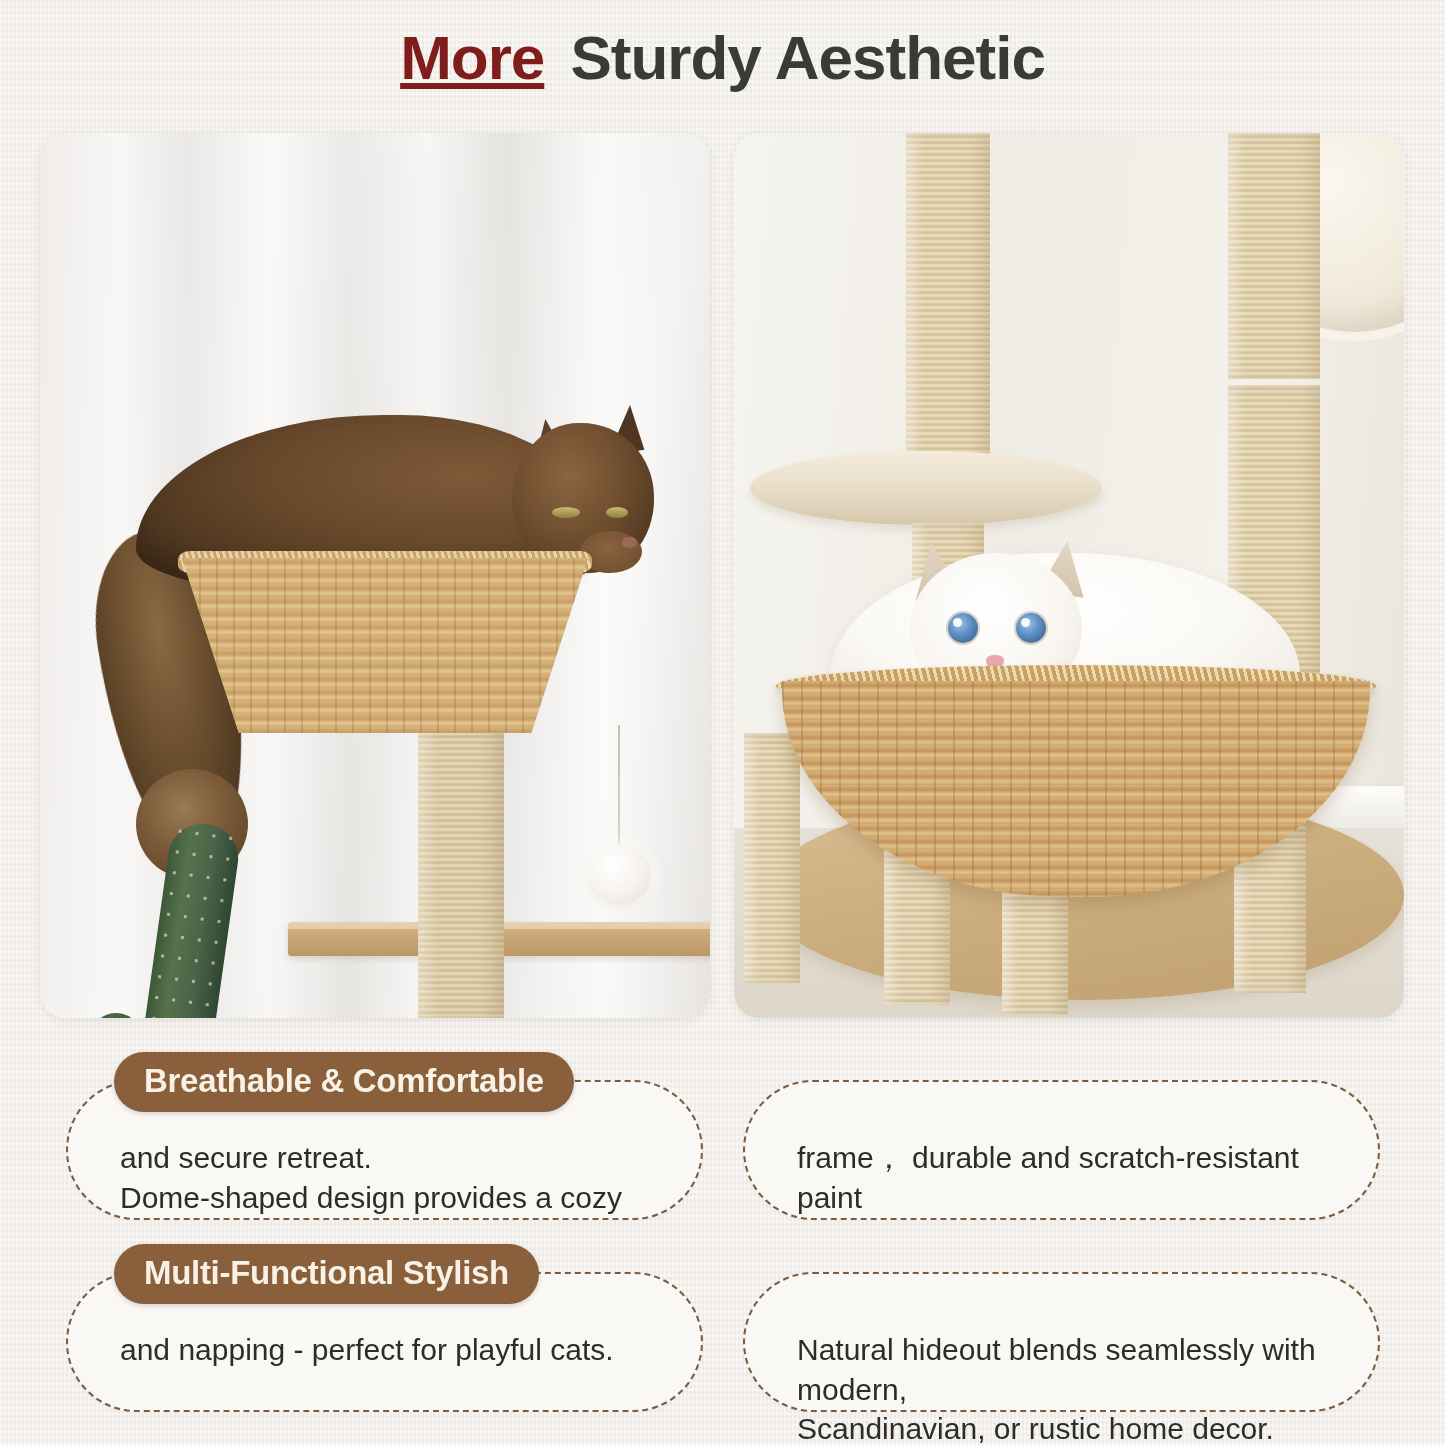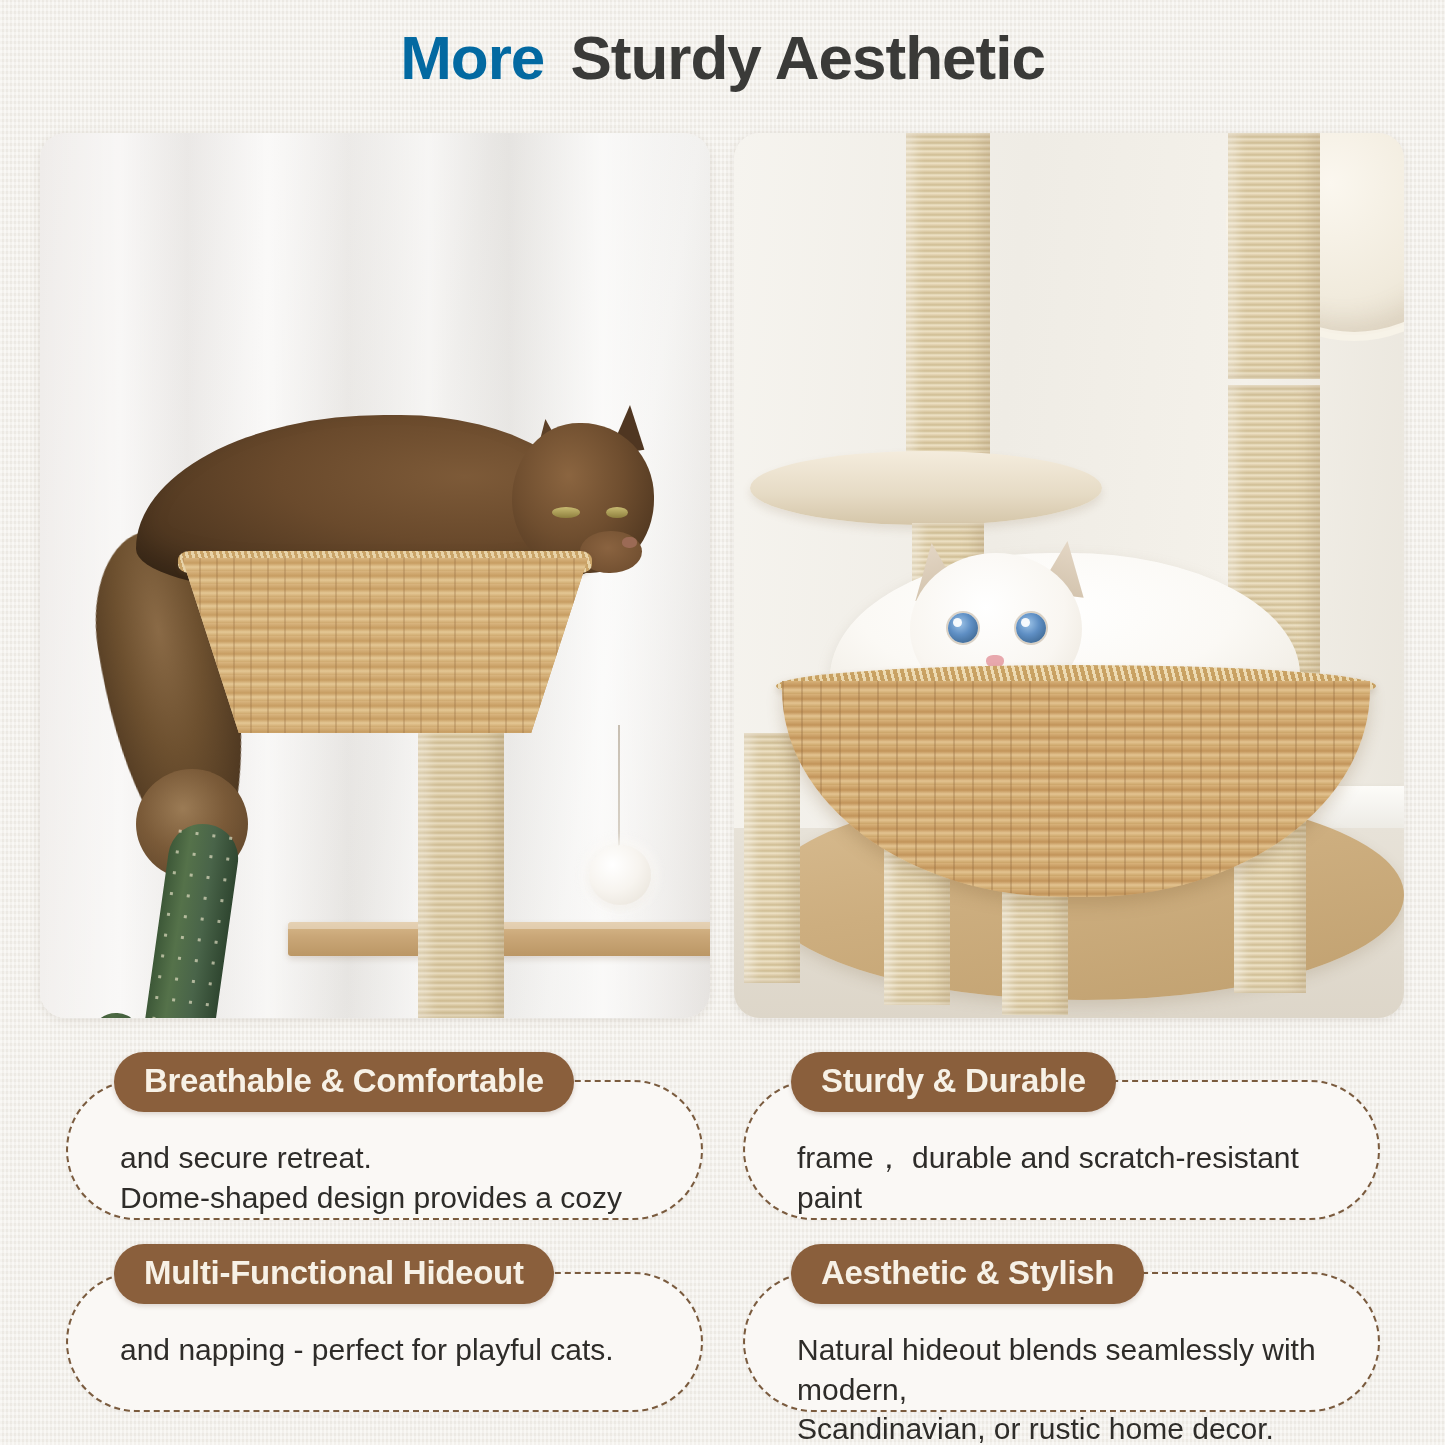--- a/index.html
+++ b/index.html
@@ -35,7 +35,7 @@
     letter-spacing: -1px;
     white-space: nowrap;
   }
-  .title .accent { color: #0369a1; }
+  .title .accent { color: #7f1d1d; text-decoration: underline; }
   .title .main   { color: #3a3a38; margin-left: 10px; }
 
   

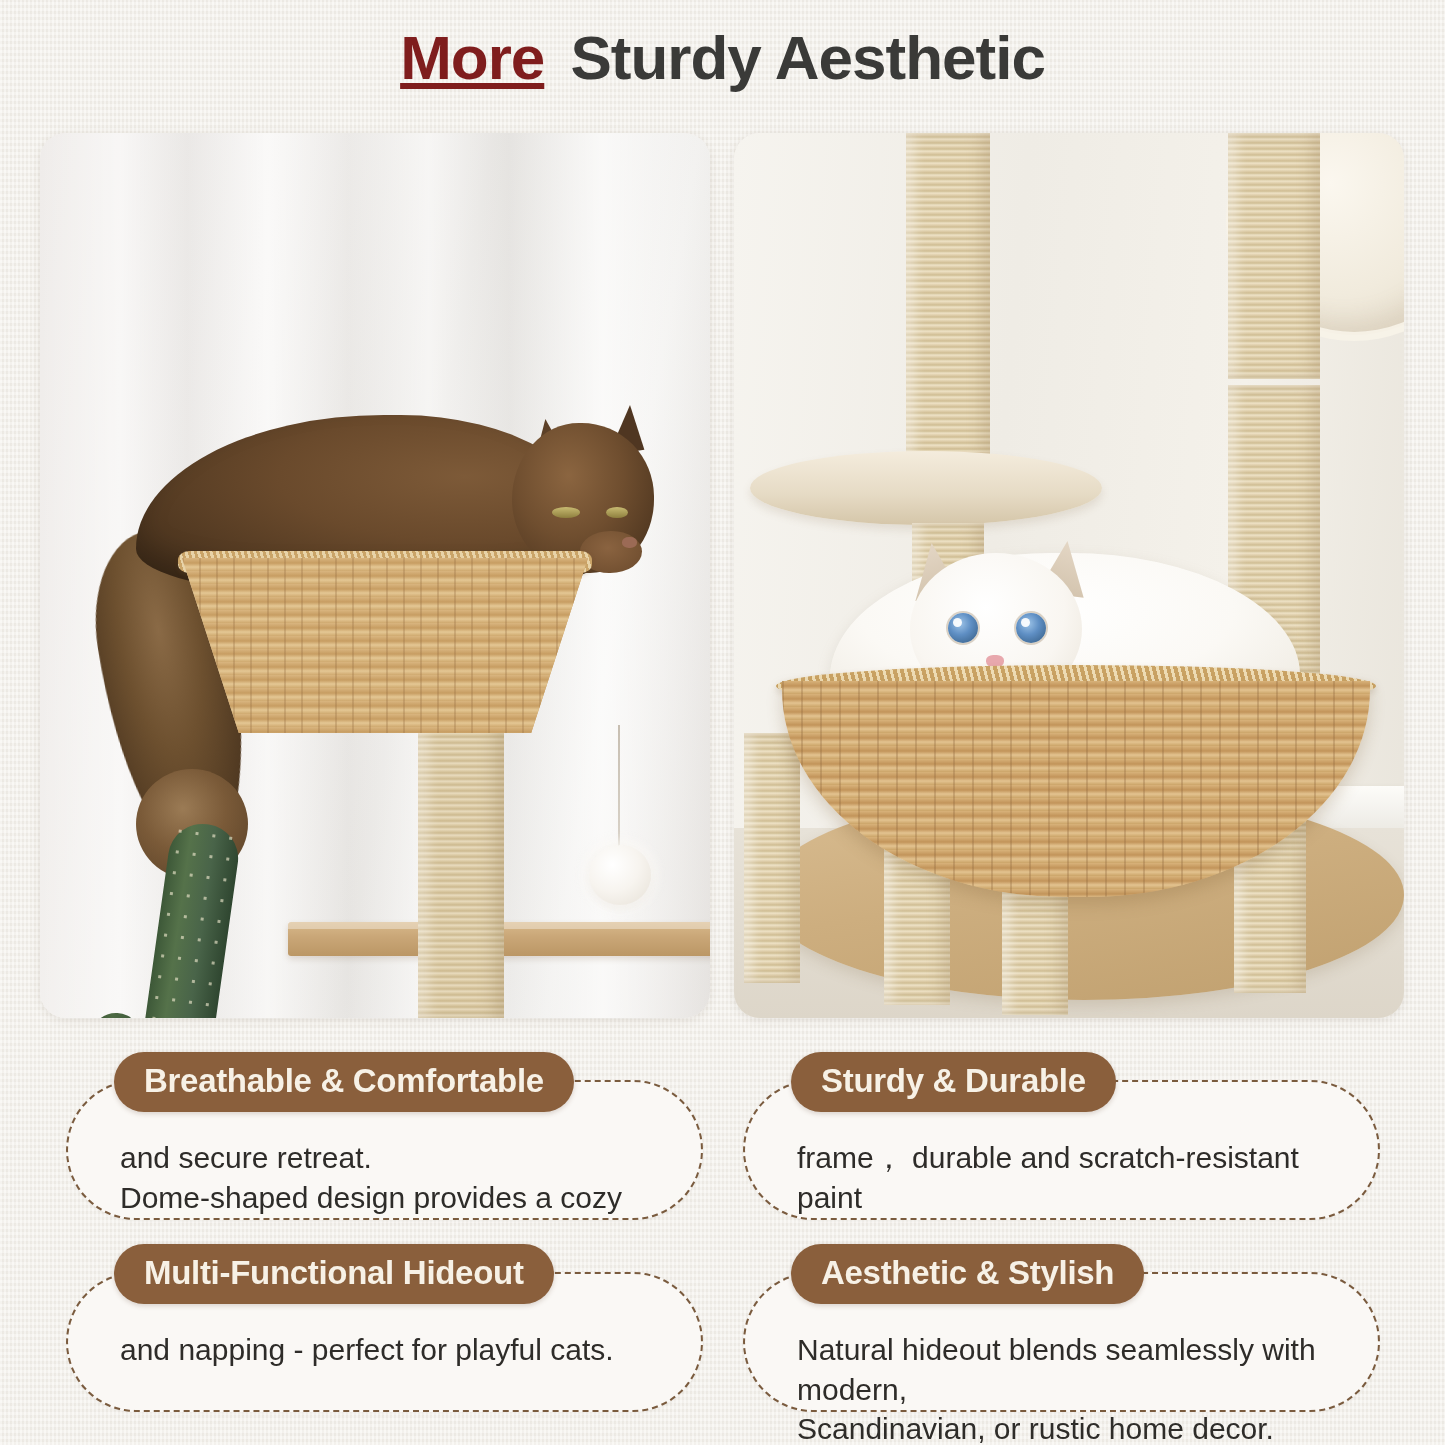--- a/index.html
+++ b/index.html
@@ -528,7 +528,6 @@
 
   <div class="feature">
     <div class="feature-card"></div>
-    <div class="feature-badge">Sturdy &amp; Durable</div>
     <div class="feature-text">
       <span class="line">frame，  durable and scratch-resistant paint</span>
     </div>

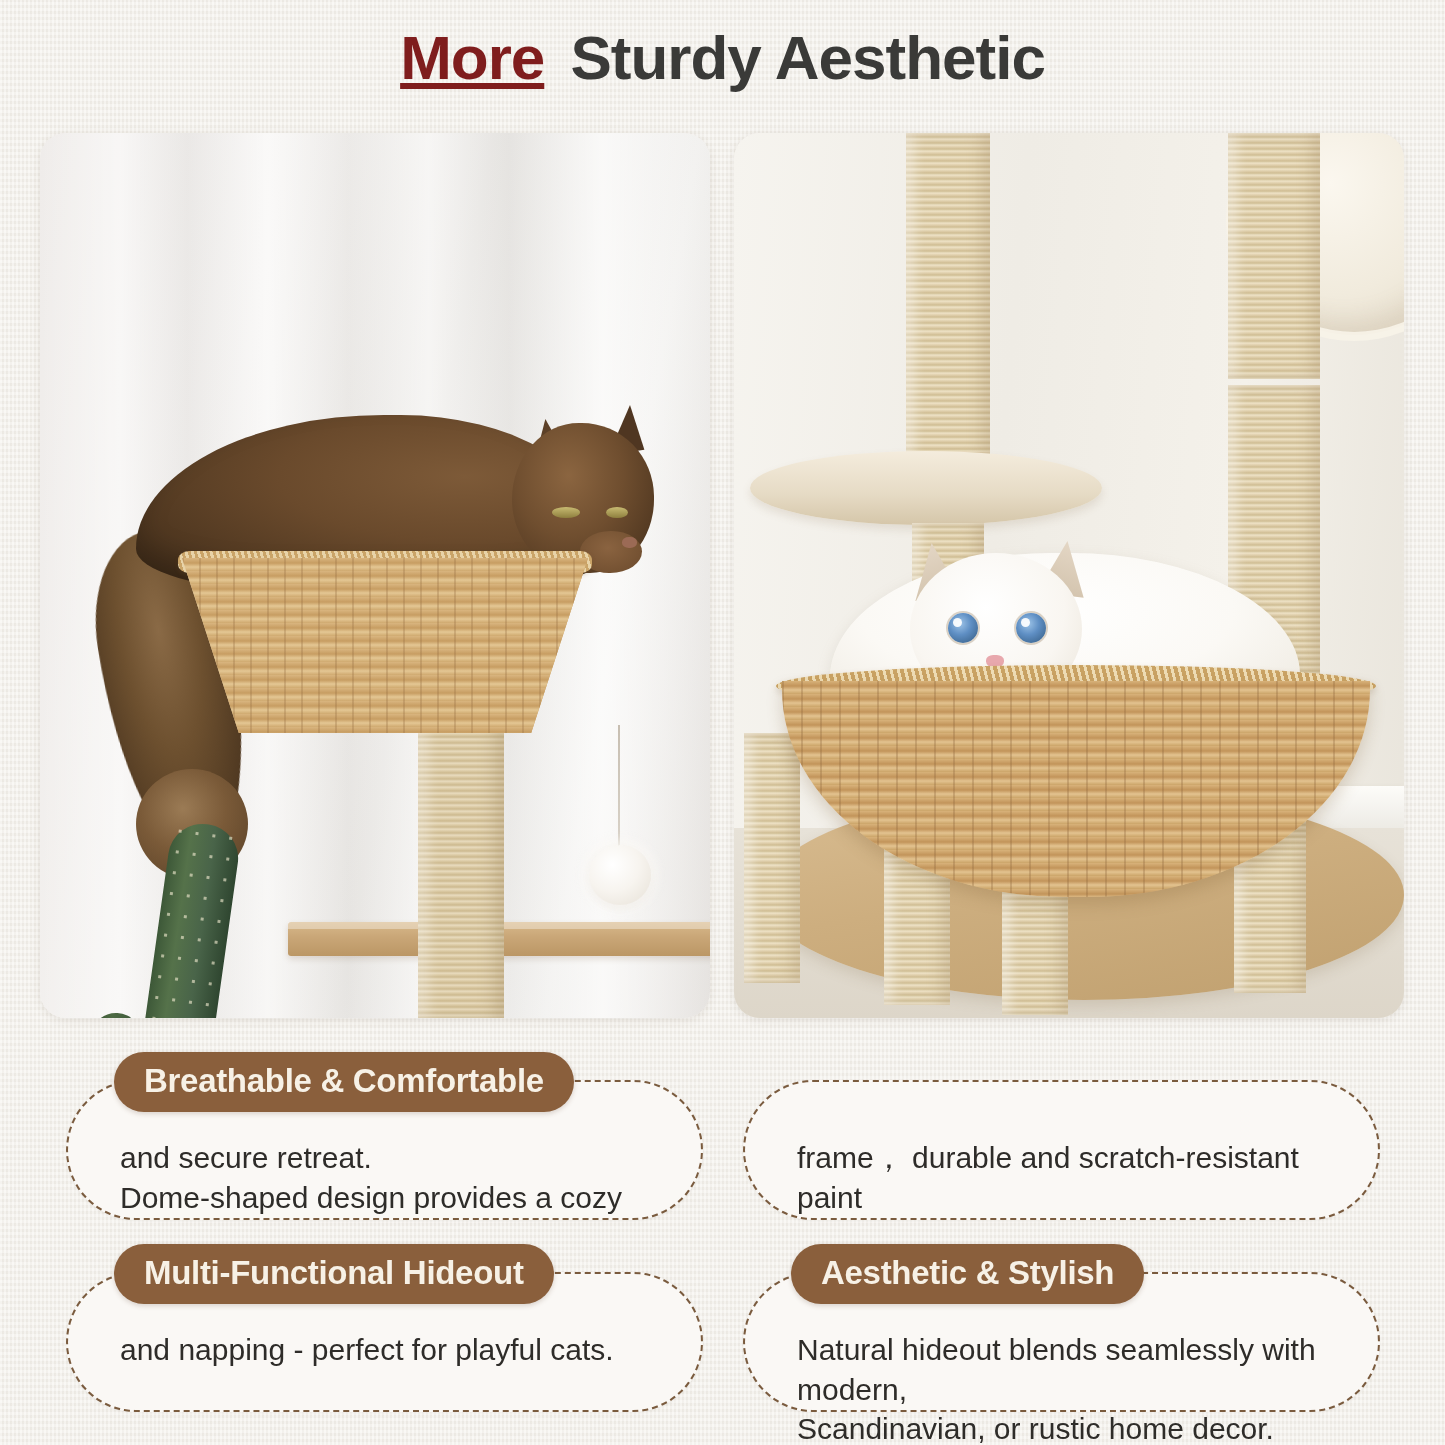--- a/index.html
+++ b/index.html
@@ -535,7 +535,7 @@
 
   <div class="feature">
     <div class="feature-card"></div>
-    <div class="feature-badge">Multi-Functional Hideout</div>
+    <div class="feature-badge">Multi-Functional Stylish</div>
     <div class="feature-text">
       <span class="line">and napping - perfect for playful cats.</span>
     </div>

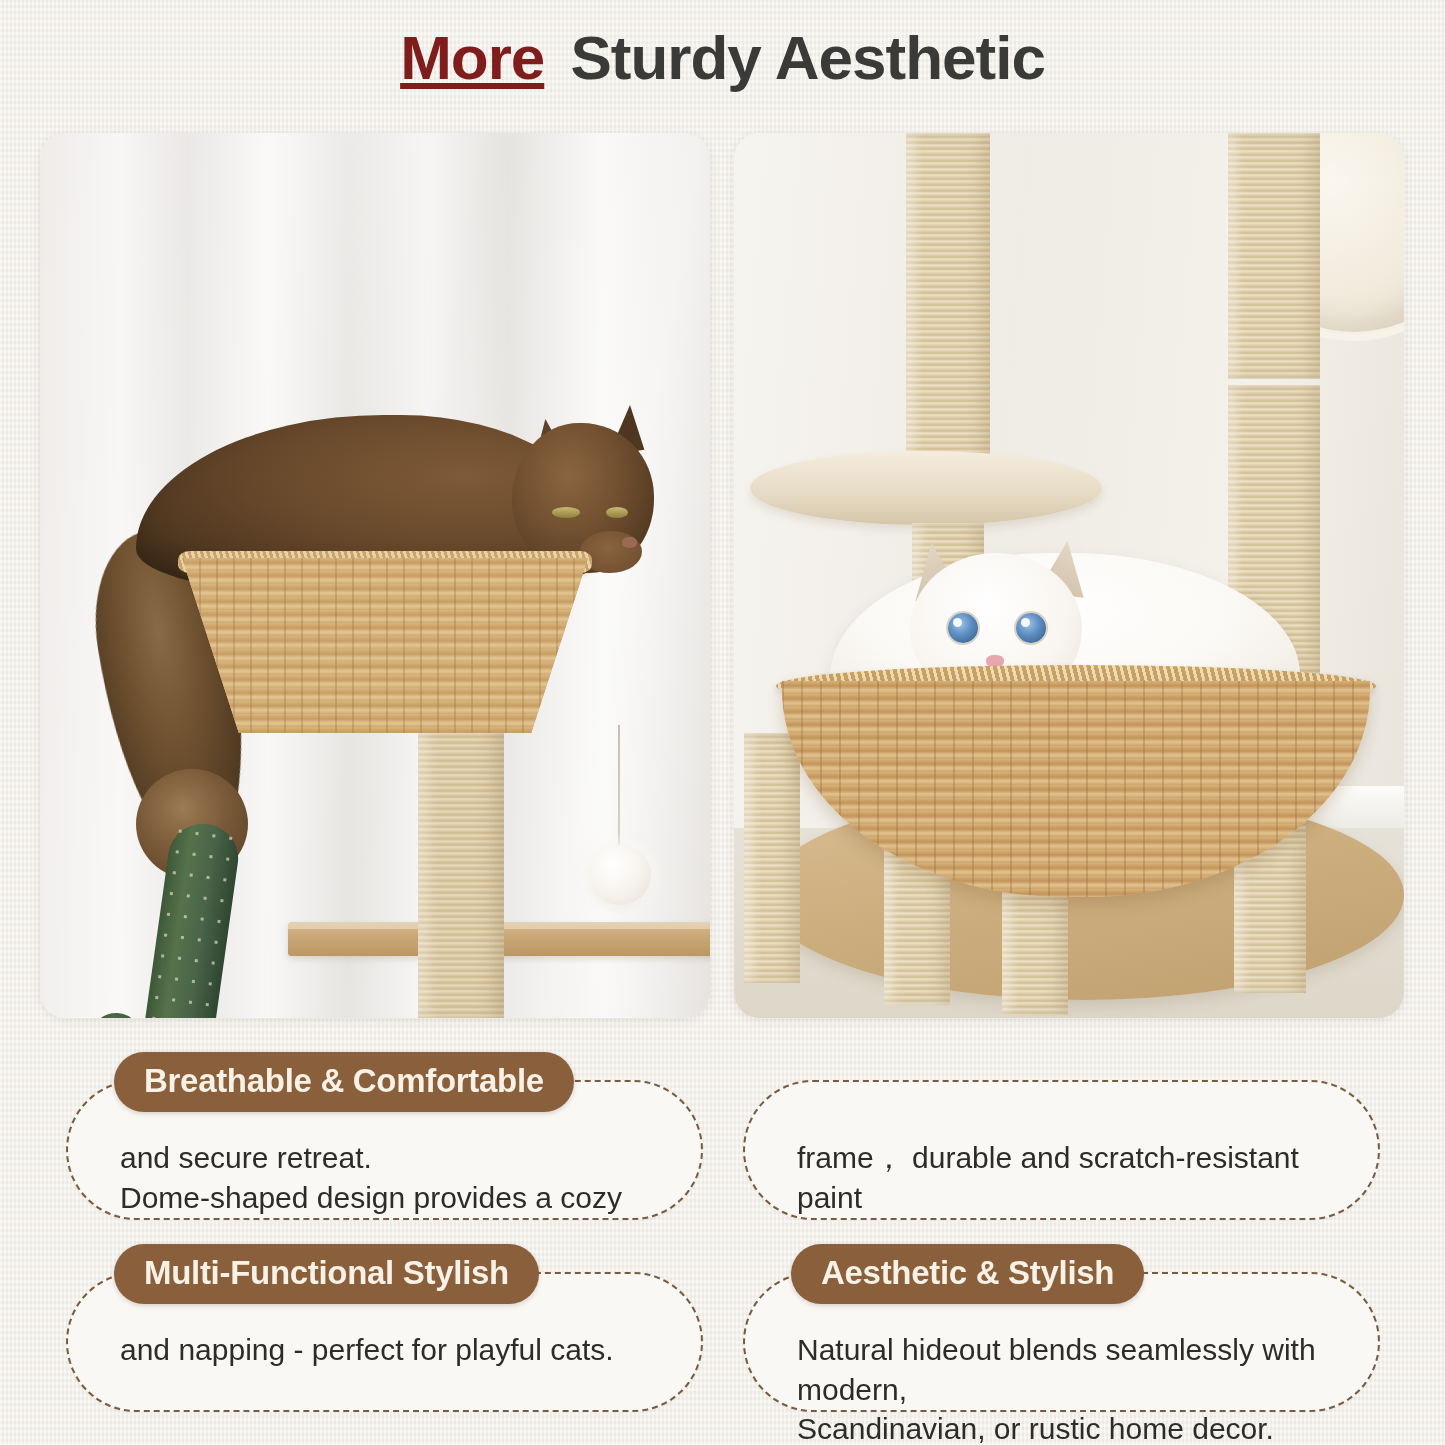--- a/index.html
+++ b/index.html
@@ -543,7 +543,6 @@
 
   <div class="feature">
     <div class="feature-card"></div>
-    <div class="feature-badge">Aesthetic &amp; Stylish</div>
     <div class="feature-text">
       <span class="line">Natural hideout blends seamlessly with modern,</span>
       <span class="line">Scandinavian, or rustic home decor.</span>

